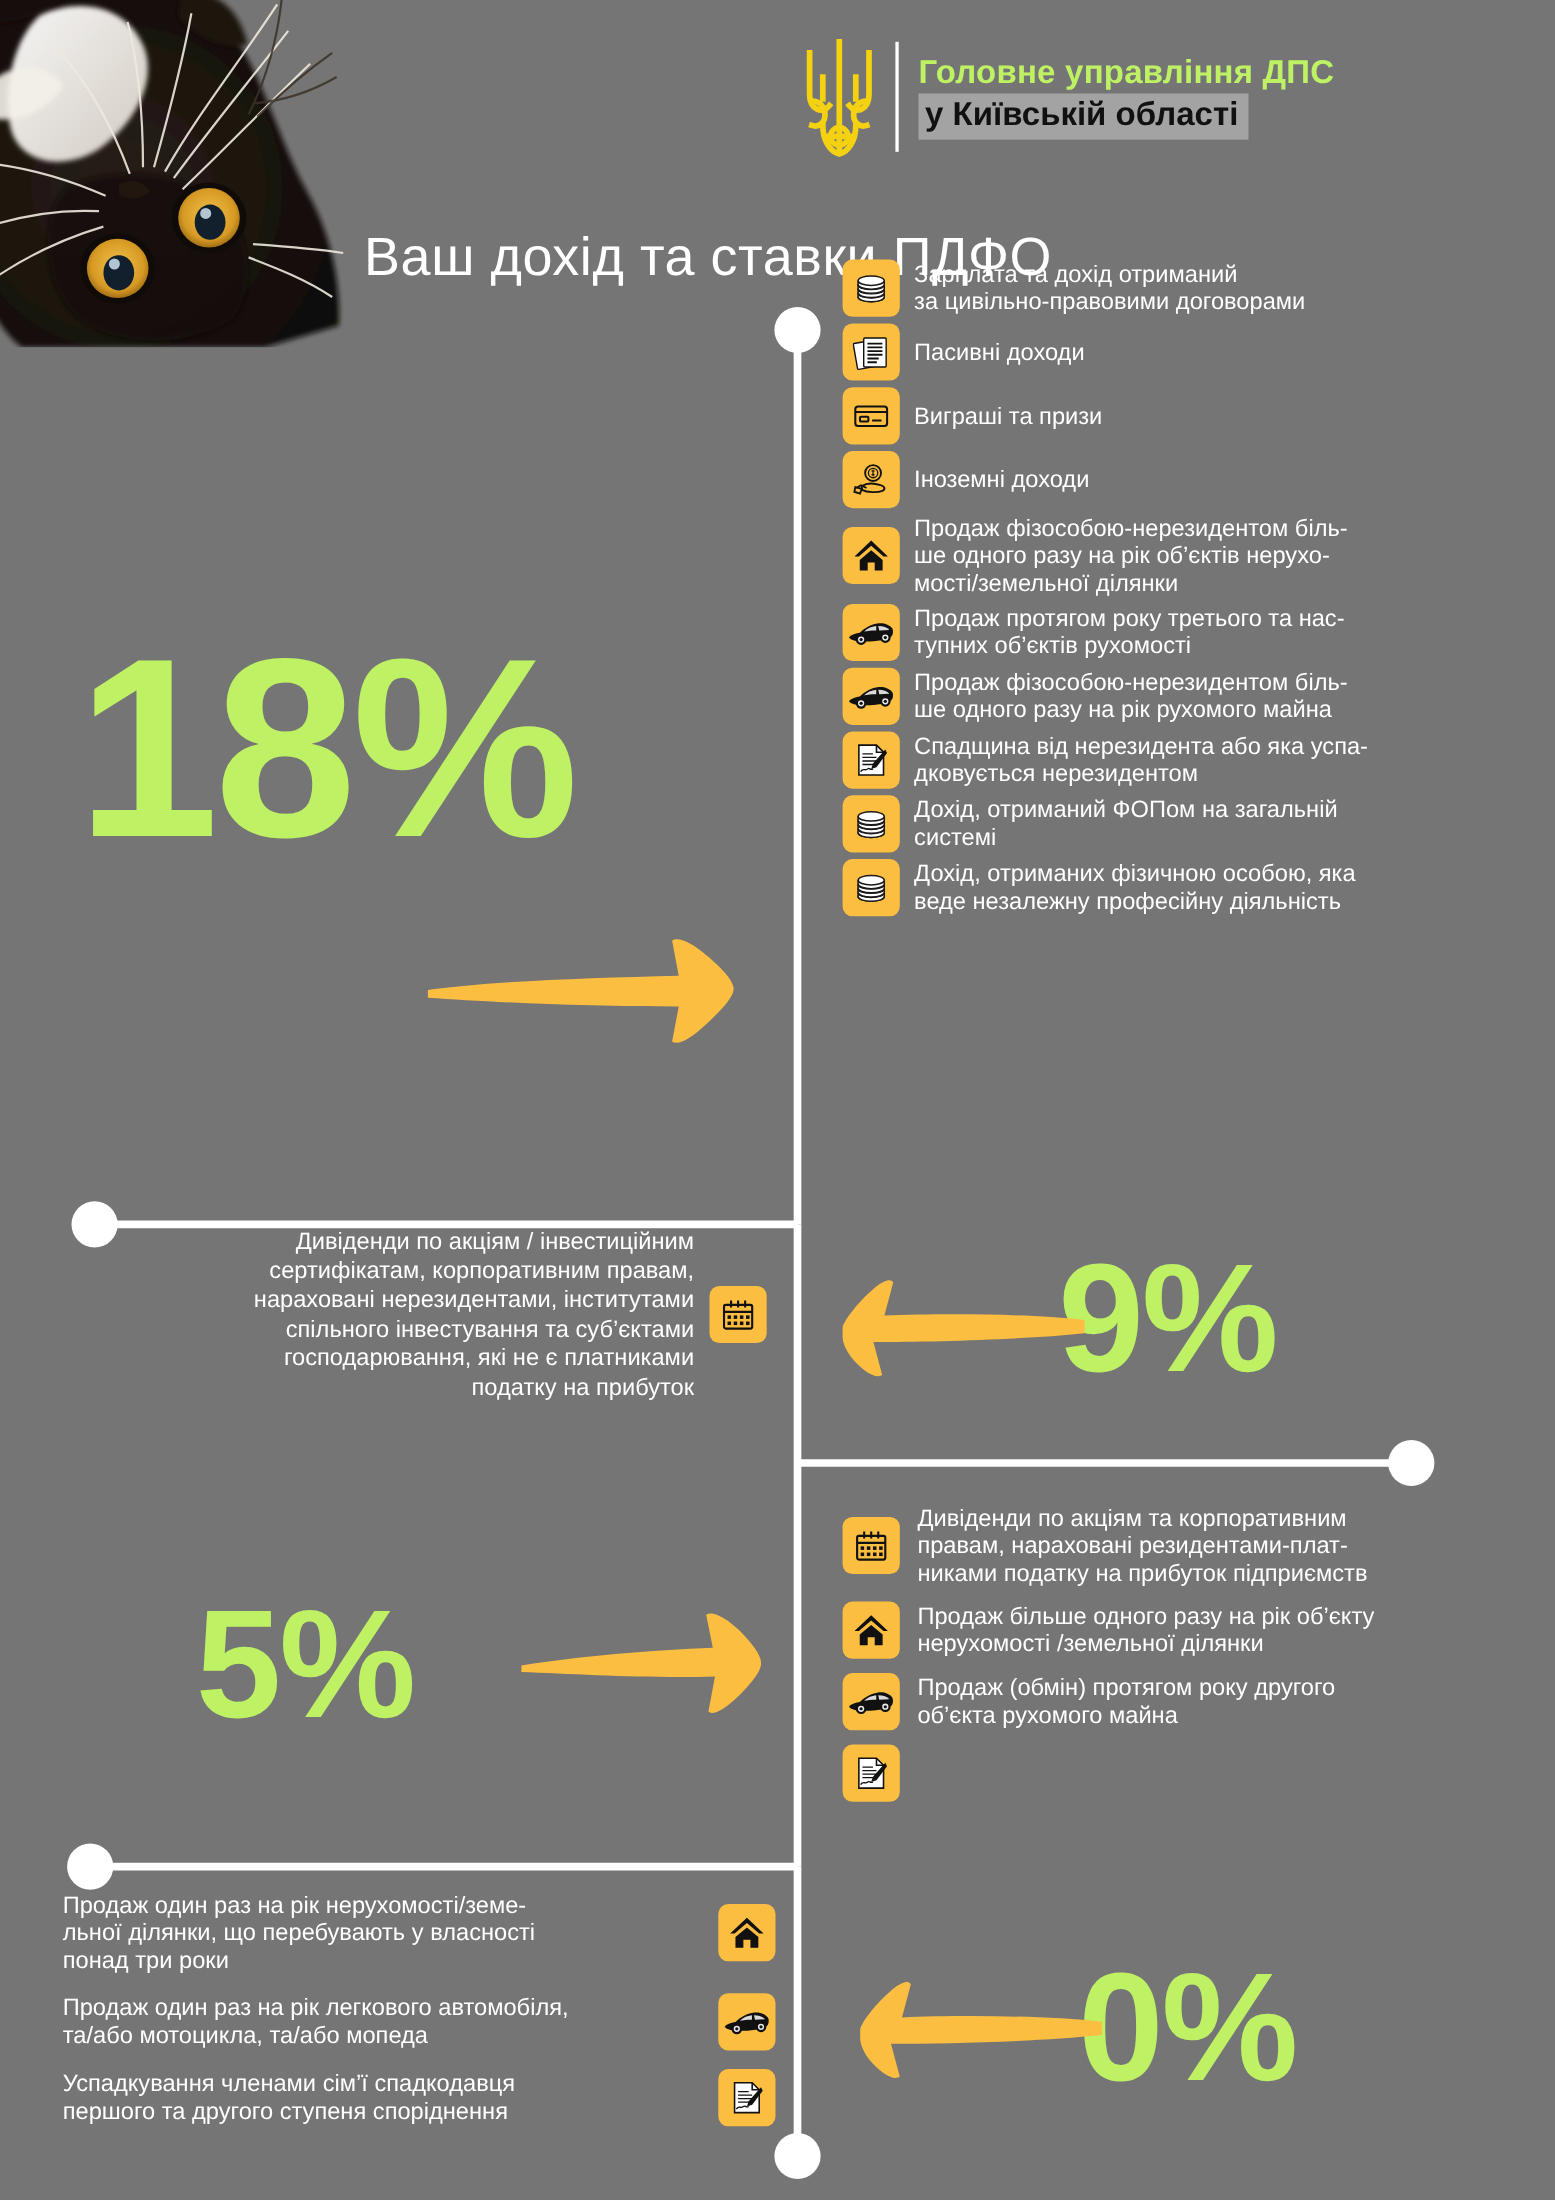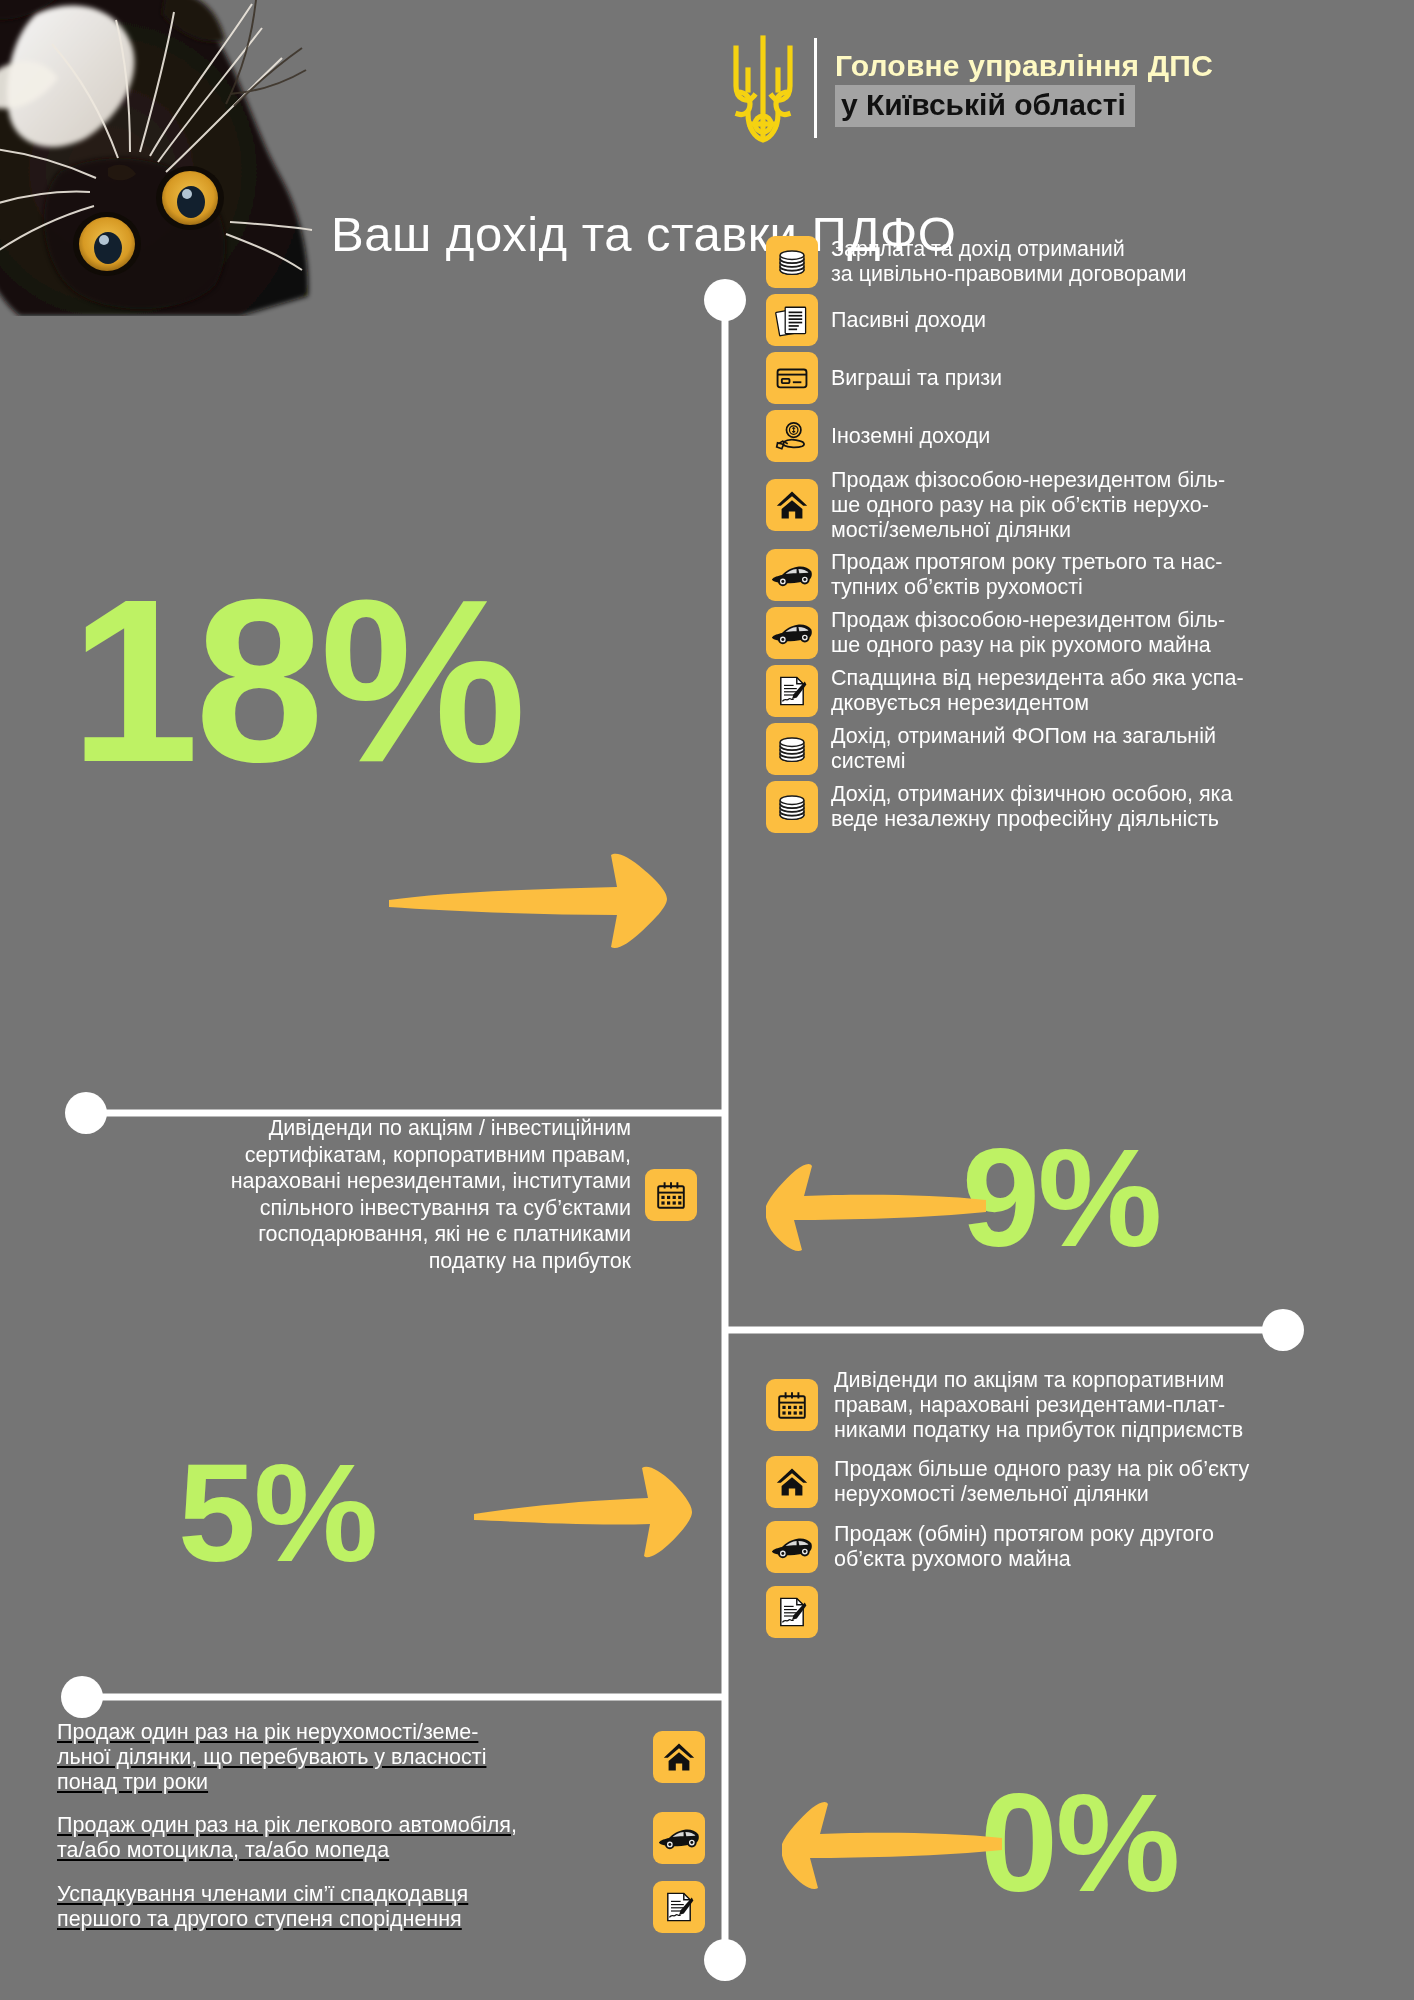--- a/index.html
+++ b/index.html
@@ -21,7 +21,7 @@
   .trident{ width:74px; height:112px; }
   .divider{ width:3px; height:100px; background:#ffffff; margin:0 18px 0 14px; }
   .hdr-lines{ display:flex; flex-direction:column; gap:2px; }
-  .hdr-l1{ color:#fef9c3; font-size:30px; font-weight:bold; letter-spacing:.2px; line-height:1.12; }
+  .hdr-l1{ color:#bef264; font-size:30px; font-weight:bold; letter-spacing:.2px; line-height:1.12; }
   .hdr-l2{ color:#111; font-size:30px; font-weight:bold; background:#a3a3a3; display:inline-block;
            padding:3px 9px 5px 6px; line-height:1.12; align-self:flex-start; }
 

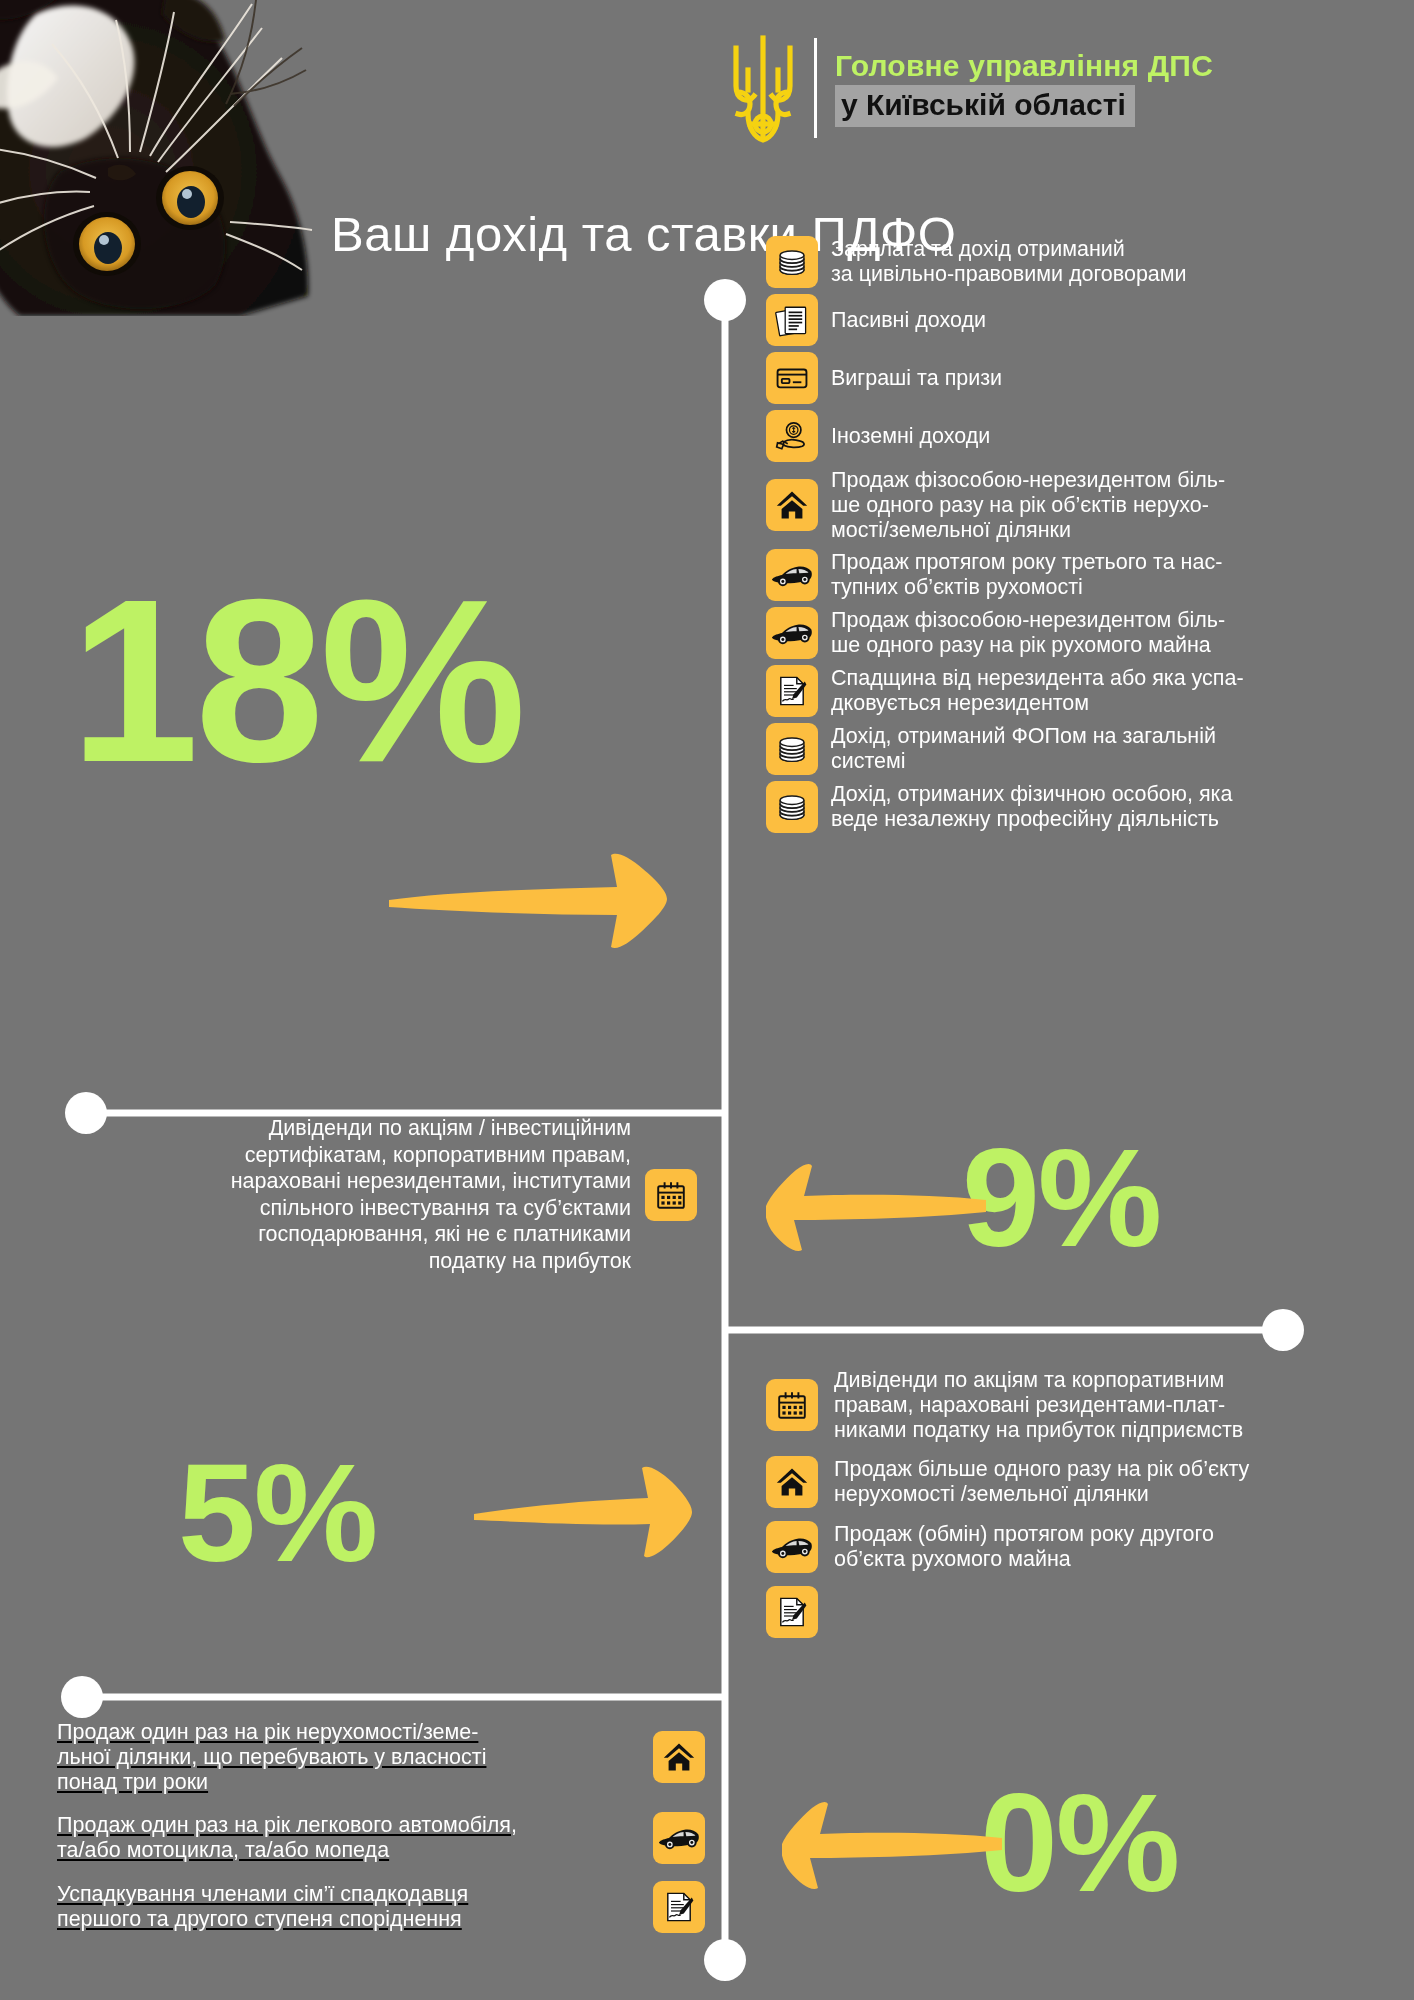--- a/index.html
+++ b/index.html
@@ -71,7 +71,7 @@
 
   
   #list0{ position:absolute; left:57px; top:1720px; width:648px; }
-  #list0 .row0{ display:flex; align-items:center; gap:14px; margin-bottom:17px;text-decoration:underline; }
+  #list0 .row0{ display:flex; align-items:center; gap:14px; margin-bottom:17px; }
   #list0 .itxt{ text-align:left; flex:1; }
 </style>
 </head>

